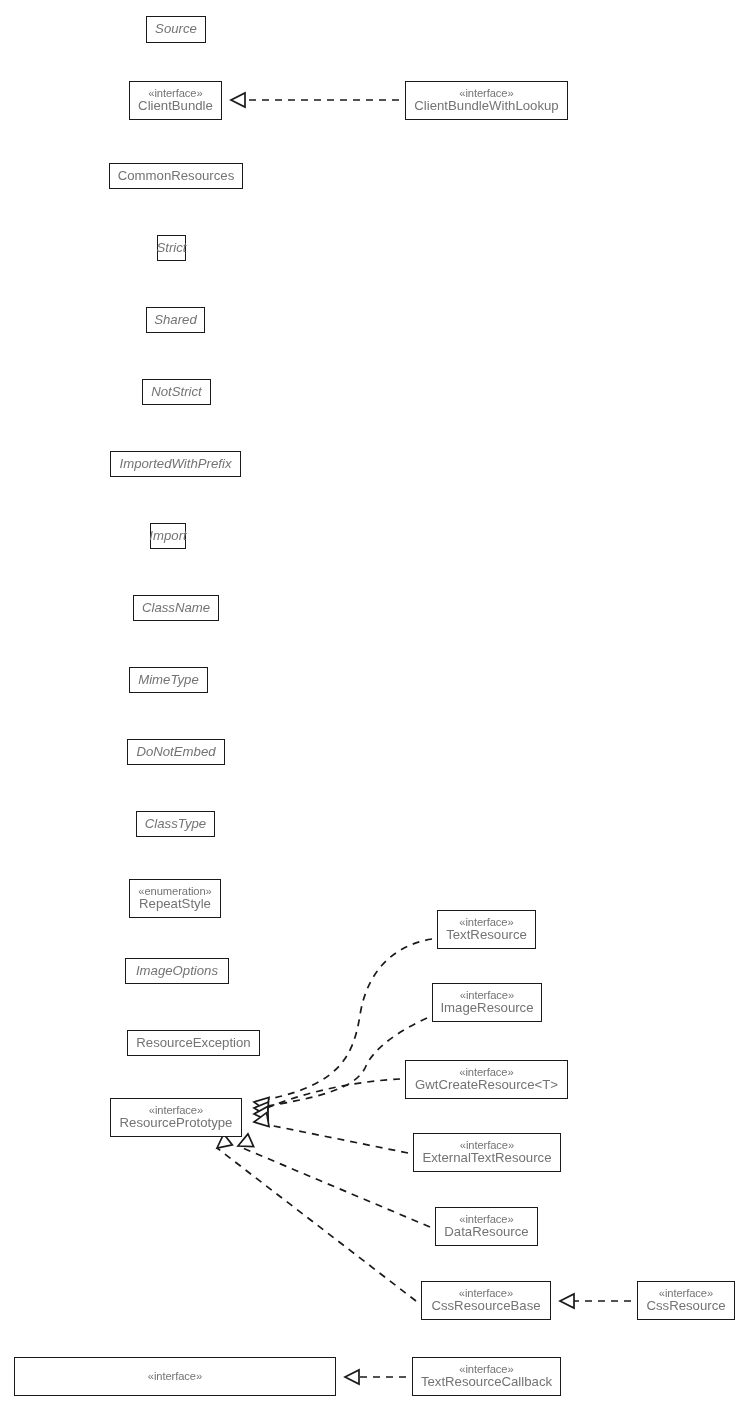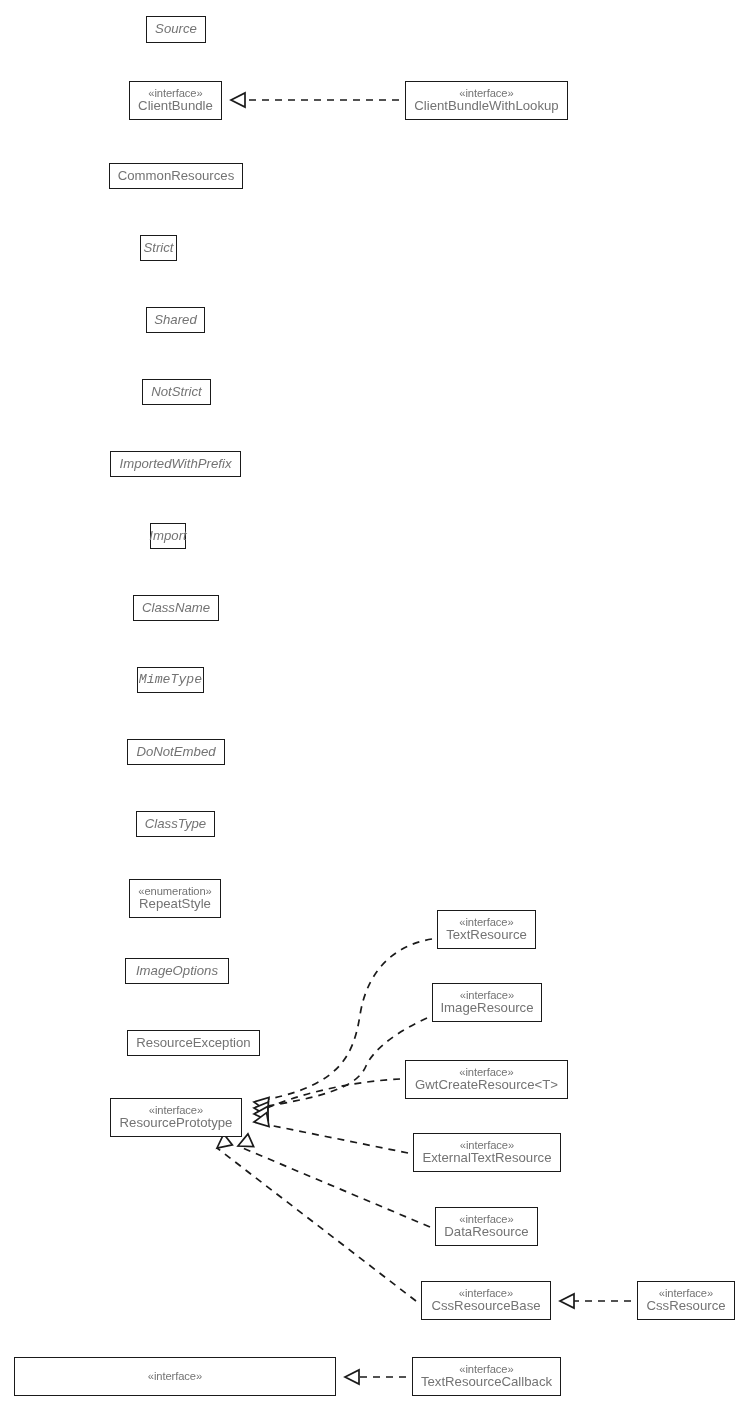--- a/index.html
+++ b/index.html
@@ -96,7 +96,7 @@
       <div class="uml-node" style="left: 109px; top: 163px; width: 134px; height: 26px;">
         <div class="node-title">CommonResources</div>
       </div>
-      <div class="uml-node italic" style="left: 140px; top: 235px; width: 37px; height: 26px;">
+      <div class="uml-node italic" style="left: 157px; top: 235px; width: 29px; height: 26px;">
         <div class="node-title">Strict</div>
       </div>
       <div class="uml-node italic" style="left: 146px; top: 307px; width: 59px; height: 26px;">

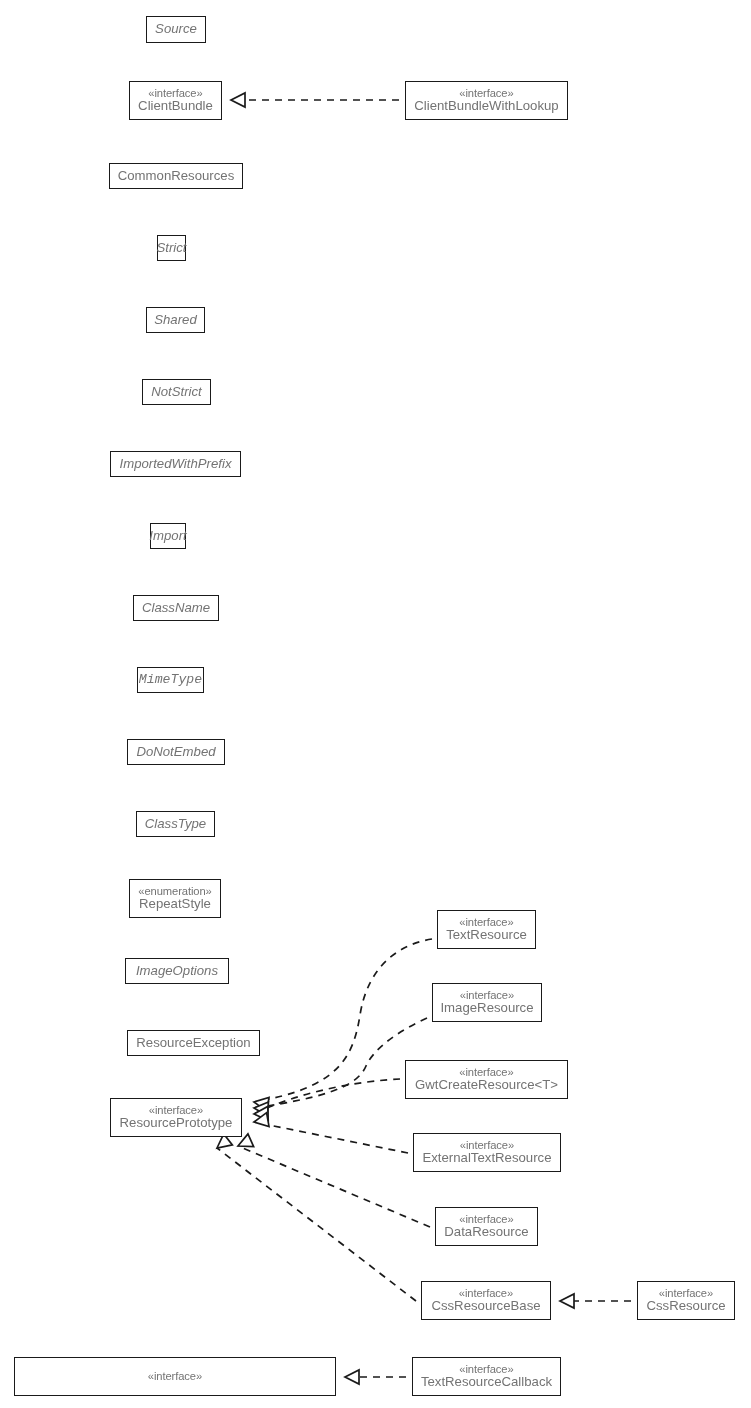--- a/index.html
+++ b/index.html
@@ -114,7 +114,7 @@
       <div class="uml-node italic" style="left: 133px; top: 595px; width: 86px; height: 26px;">
         <div class="node-title">ClassName</div>
       </div>
-      <div class="uml-node italic" style="left: 137px; top: 667px; width: 67px; height: 26px; font-family: Liberation Mono, monospace;">
+      <div class="uml-node italic" style="left: 129px; top: 667px; width: 79px; height: 26px;">
         <div class="node-title">MimeType</div>
       </div>
       <div class="uml-node italic" style="left: 127px; top: 739px; width: 98px; height: 26px;">

